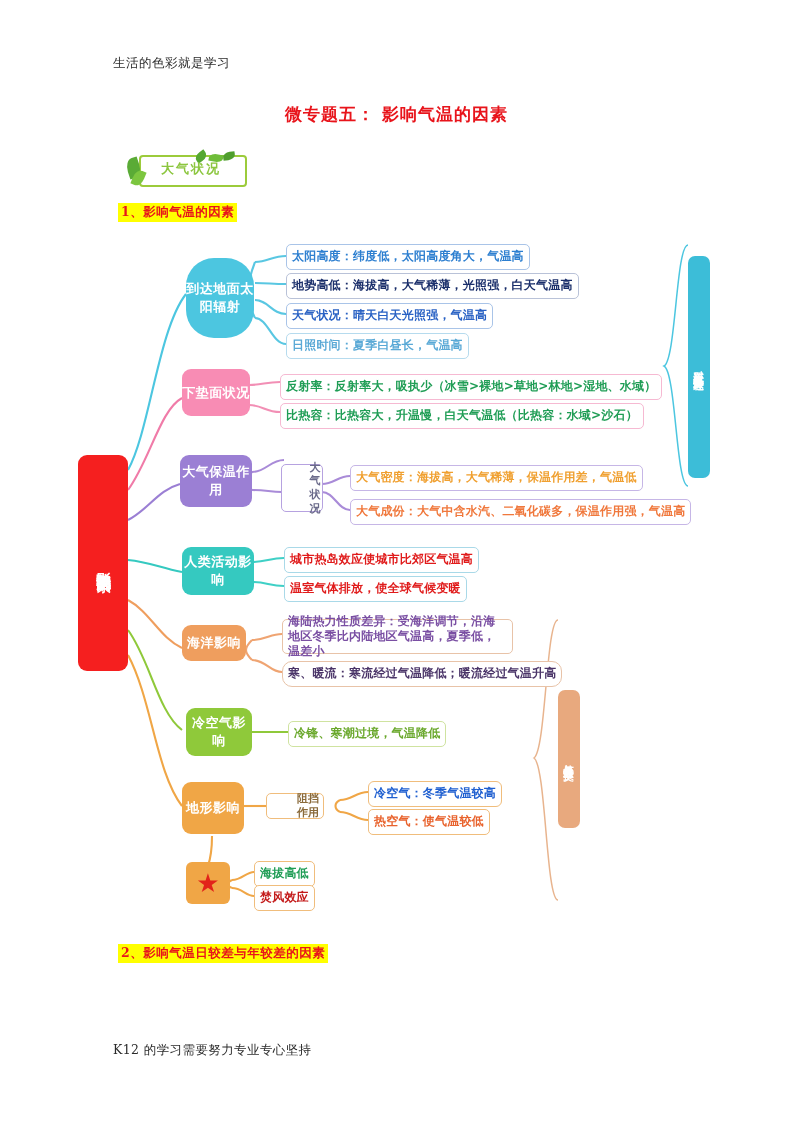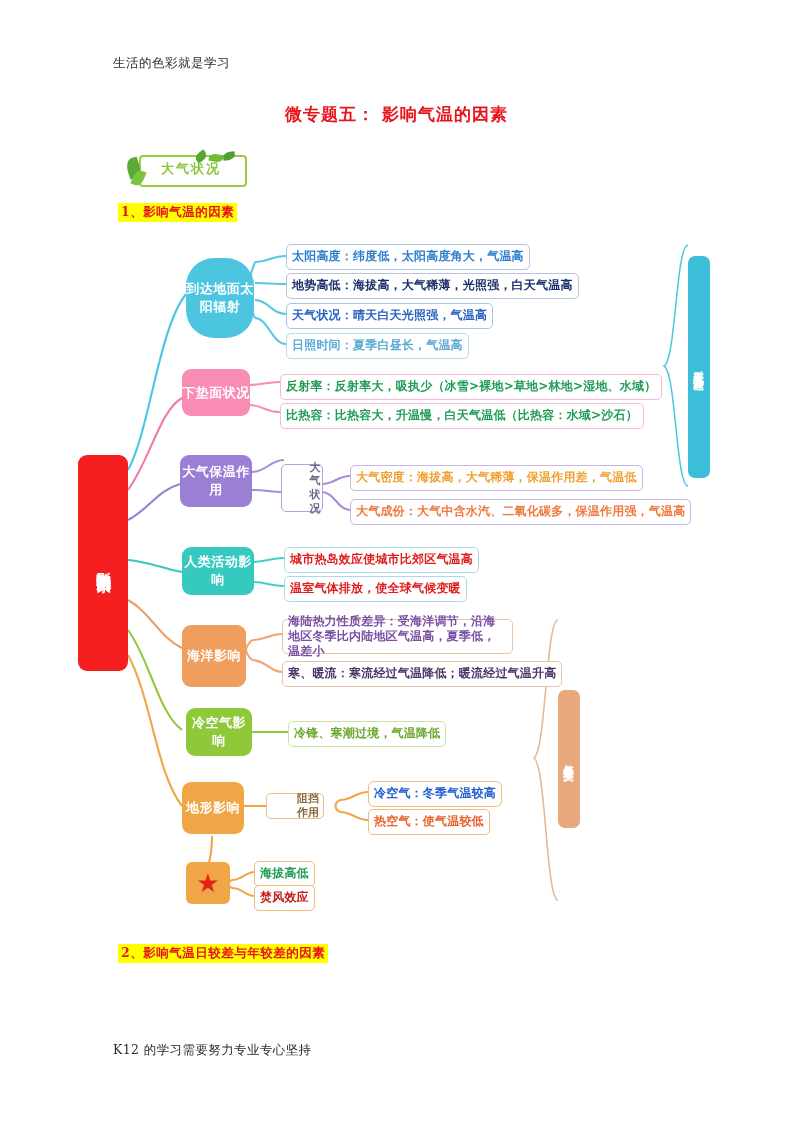--- a/index.html
+++ b/index.html
@@ -145,7 +145,7 @@
 
   <div class="node branch" style="left:182px;top:547px;width:72px;height:48px;background:#35c9c0;">人类活动影响</div>
 
-  <div class="node branch" style="left:182px;top:625px;width:64px;height:62px;background:#ef9e5e;">海洋影响</div>
+  <div class="node branch" style="left:182px;top:625px;width:64px;height:36px;background:#ef9e5e;">海洋影响</div>
 
   <div class="node branch" style="left:186px;top:708px;width:66px;height:48px;background:#8fc93a;">冷空气影响</div>
 

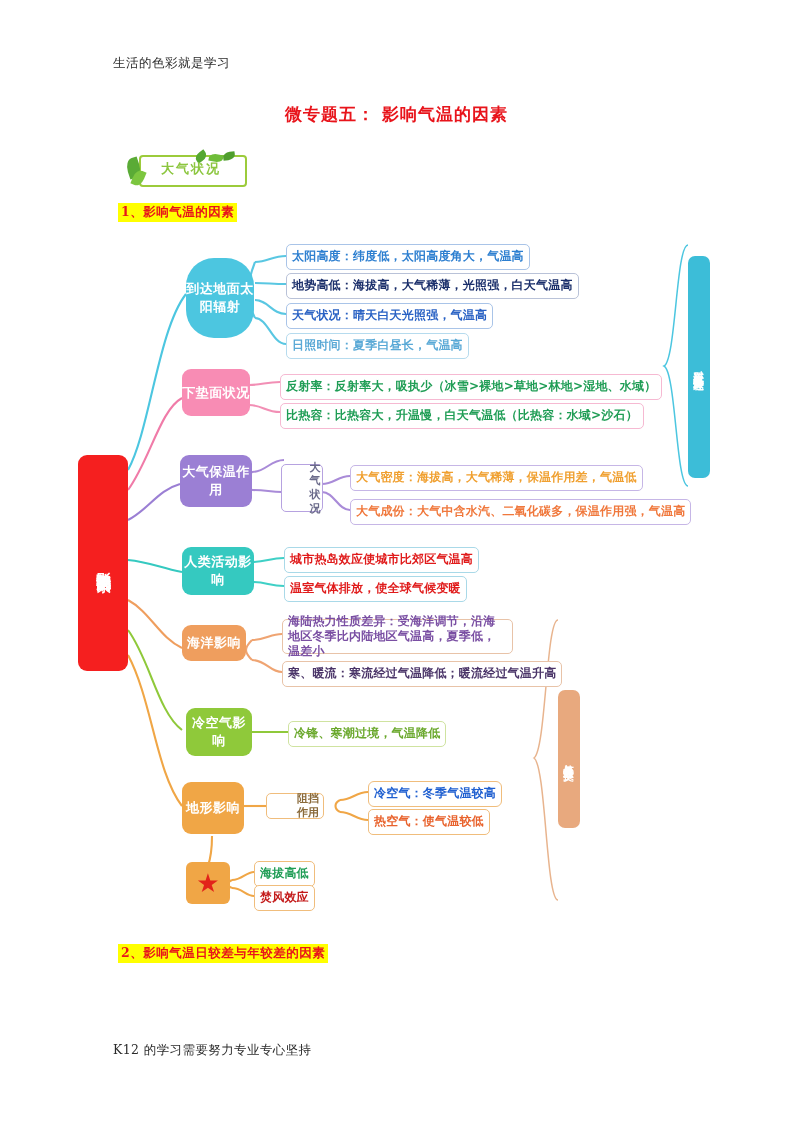--- a/index.html
+++ b/index.html
@@ -174,7 +174,7 @@
   <div class="pill" style="left:284px;top:576px;height:22px;border-color:#a9d9e8;color:#e01b1b;">温室气体排放，使全球气候变暖</div>
 
   <div class="pill two-line" style="left:282px;top:619px;width:231px;height:35px;border-color:#e8c3a8;color:#7a4fa3;">海陆热力性质差异：受海洋调节，沿海地区冬季比内陆地区气温高，夏季低，温差小</div>
-  <div class="pill" style="left:282px;top:661px;height:18px;border-color:#e8c3a8;color:#4a3468;">寒、暖流：寒流经过气温降低；暖流经过气温升高</div>
+  <div class="pill" style="left:282px;top:661px;height:18px;border-color:#e8c3a8;color:#4a3468;border-radius:10px;">寒、暖流：寒流经过气温降低；暖流经过气温升高</div>
 
   <div class="pill" style="left:288px;top:721px;height:22px;border-color:#cfe3a0;color:#6aa82c;">冷锋、寒潮过境，气温降低</div>
 

